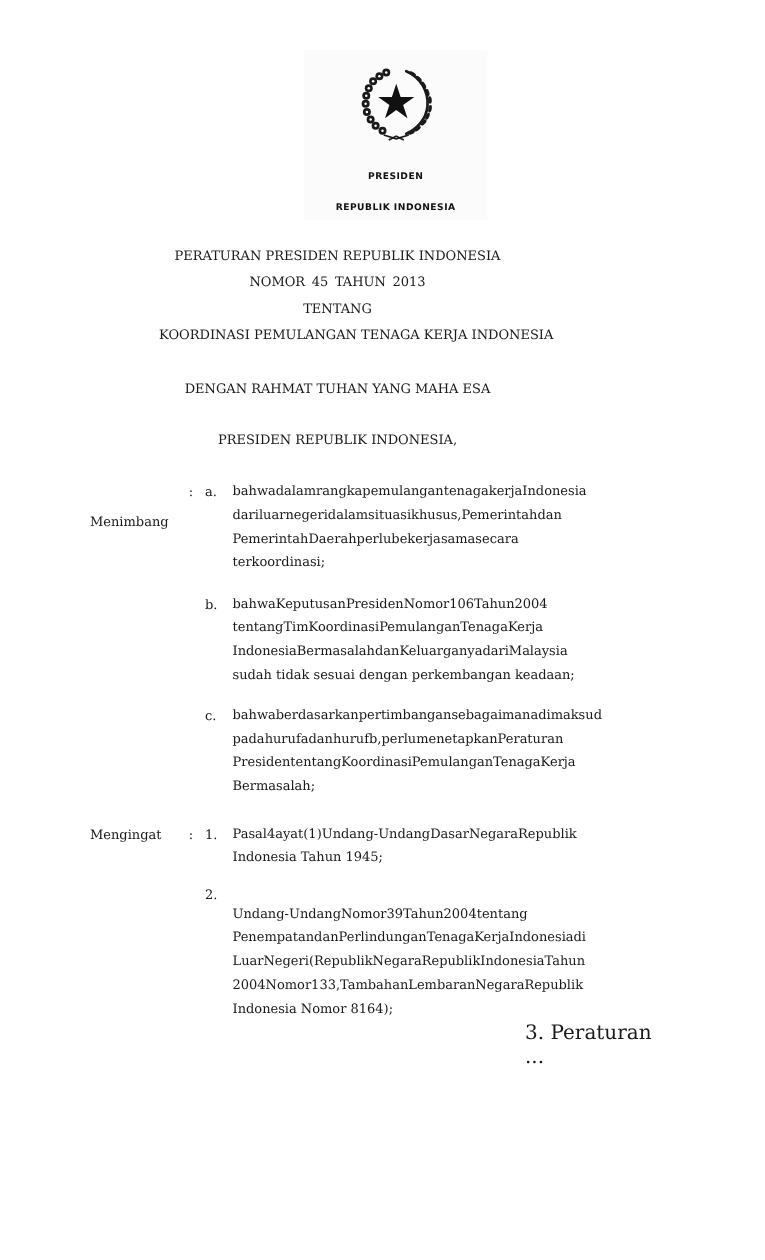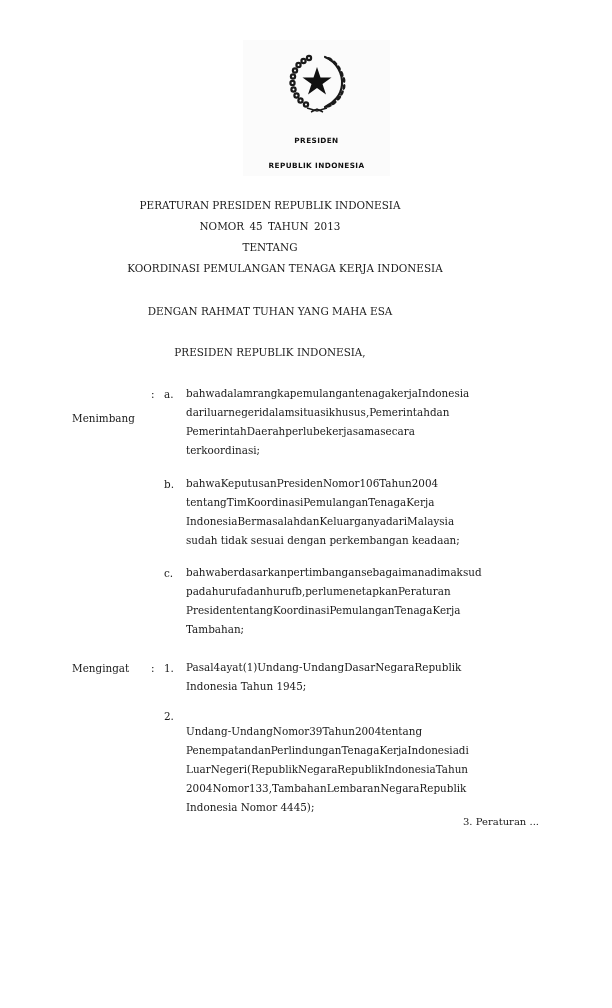--- a/index.html
+++ b/index.html
@@ -111,7 +111,7 @@
   <span class="ln flex"><span>bahwa</span><span>berdasarkan</span><span>pertimbangan</span><span>sebagaimana</span><span>dimaksud</span></span>
   <span class="ln flex"><span>pada</span><span>huruf</span><span>a</span><span>dan</span><span>huruf</span><span>b,</span><span>perlu</span><span>menetapkan</span><span>Peraturan</span></span>
   <span class="ln flex"><span>Presiden</span><span>tentang</span><span>Koordinasi</span><span>Pemulangan</span><span>Tenaga</span><span>Kerja</span></span>
-  <span class="ln last">Tambahan;</span>
+  <span class="ln last">Bermasalah;</span>
 </div>
 
 <div class="label" style="top:662px;">Mengingat</div>

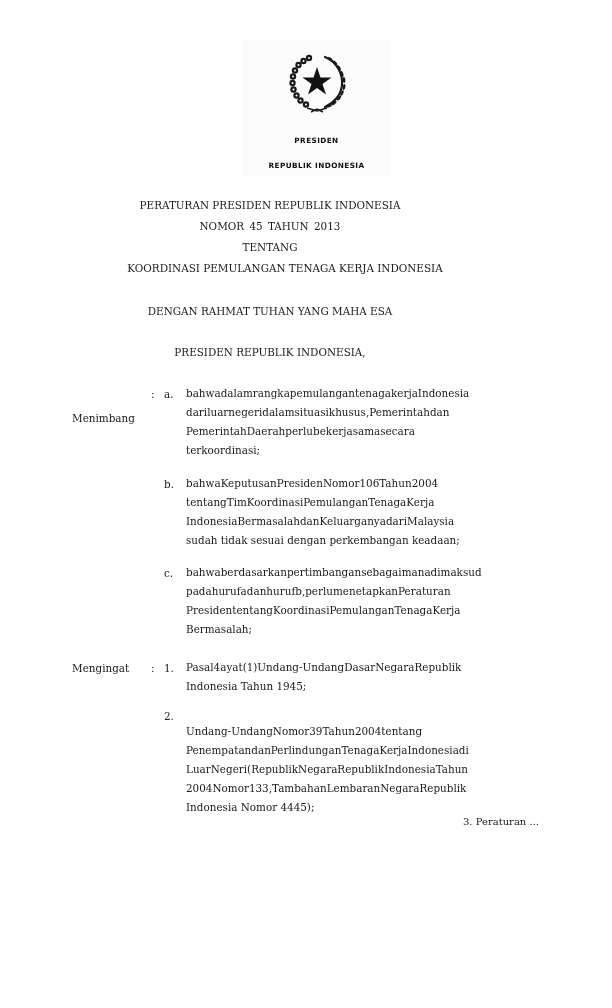--- a/index.html
+++ b/index.html
@@ -129,7 +129,7 @@
   <span class="ln flex"><span>Penempatan</span><span>dan</span><span>Perlindungan</span><span>Tenaga</span><span>Kerja</span><span>Indonesia</span><span>di</span></span>
   <span class="ln flex"><span>Luar</span><span>Negeri</span><span>(Republik</span><span>Negara</span><span>Republik</span><span>Indonesia</span><span>Tahun</span></span>
   <span class="ln flex"><span>2004</span><span>Nomor</span><span>133,</span><span>Tambahan</span><span>Lembaran</span><span>Negara</span><span>Republik</span></span>
-  <span class="ln last">Indonesia Nomor 4445);</span>
+  <span class="ln last">Indonesia Nomor 8164);</span>
 </div>
 
 <div class="next" style="top:816px;">3. Peraturan ...</div>

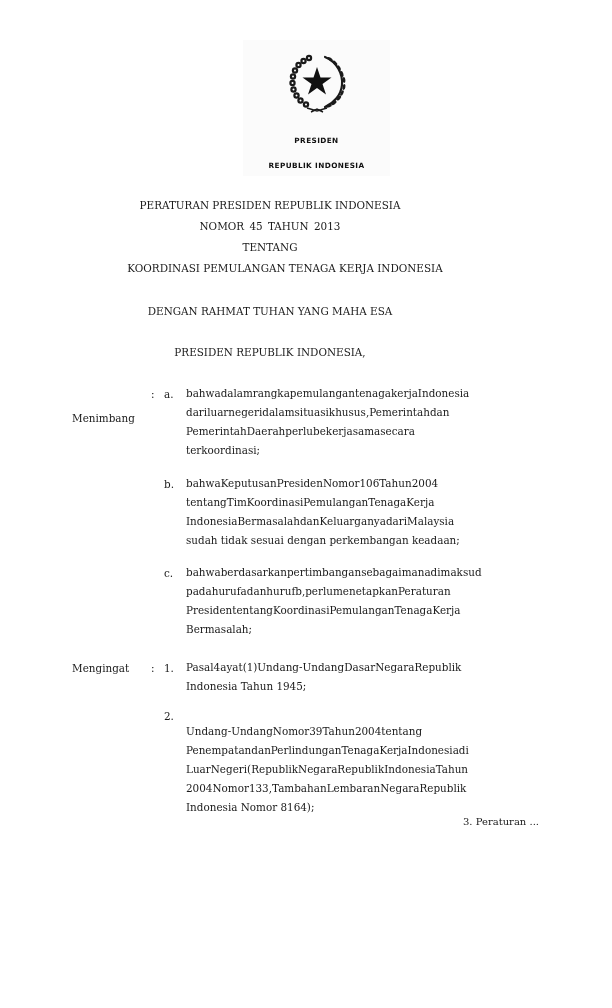--- a/index.html
+++ b/index.html
@@ -22,7 +22,7 @@
   .para .ln { display: block; text-align: justify; text-align-last: justify; height: 19px; white-space: nowrap; }
   .para .ln.last { text-align-last: left; }
   .flex { display: flex; justify-content: space-between; }
-  .next { position: absolute; left: 420px; width: 119px; text-align: right; font-size: 10px; }
+  .next { position: absolute; left: 420px; width: 119px; text-align: left; font-size: 16px; }
 </style>
 </head>
 <body>

